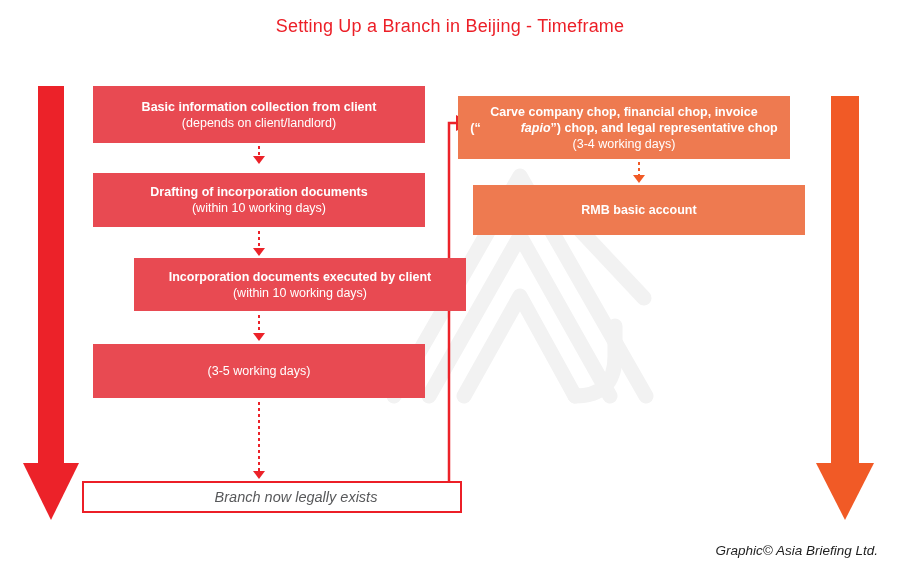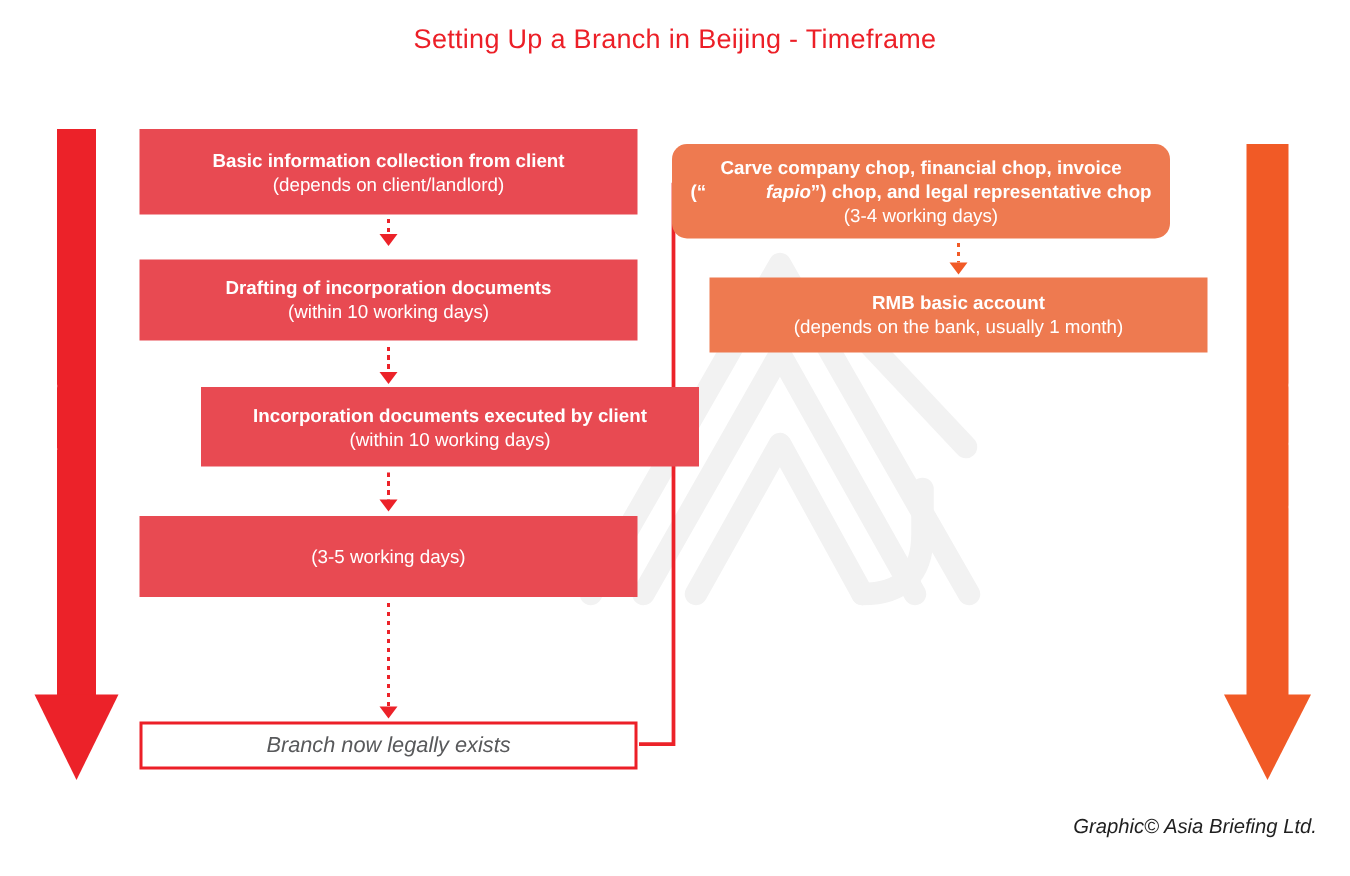--- a/index.html
+++ b/index.html
@@ -144,7 +144,7 @@
     <span>Branch now legally exists</span>
   </div>
 
-  <div class="step orange-bg" style="left:448px;top:96px;height:63px;border-radius:10px;">
+  <div class="step orange-bg" style="left:458px;top:96px;height:63px;">
     <span class="b">Carve company chop, financial chop, invoice</span>
     <span class="b"><span>(“</span><span class="i">fapio</span><span>”) chop, and legal representative chop</span></span>
     <span class="note">(3-4 working days)</span>

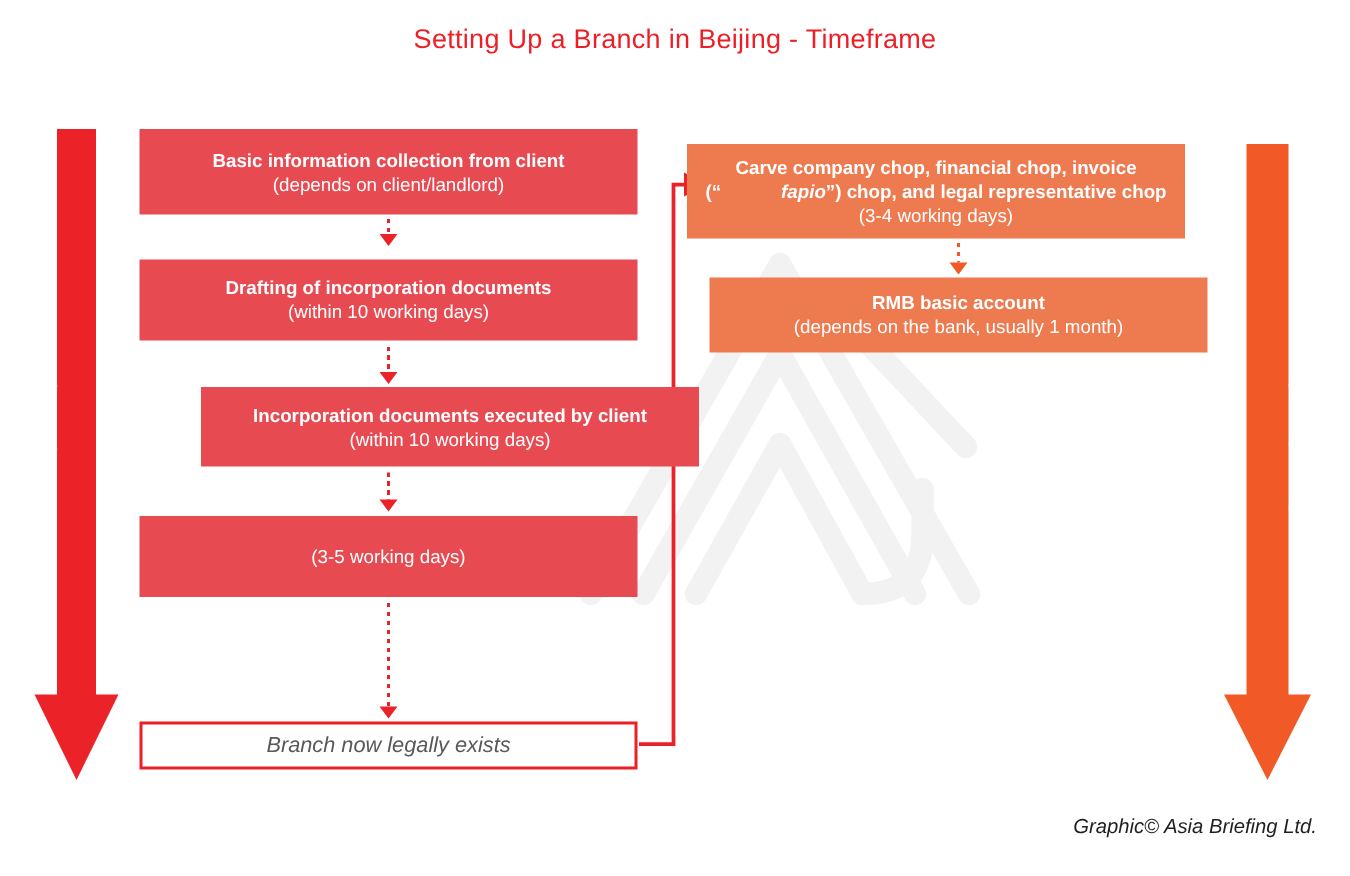--- a/index.html
+++ b/index.html
@@ -157,7 +157,6 @@
 
   <div class="step orange-bg" style="left:473px;top:185px;height:50px;">
     <span class="b">RMB basic account</span>
-    <span class="note">(depends on the bank, usually 1 month)</span>
   </div>
 
   <div class="credit">Graphic© Asia Briefing Ltd.</div>

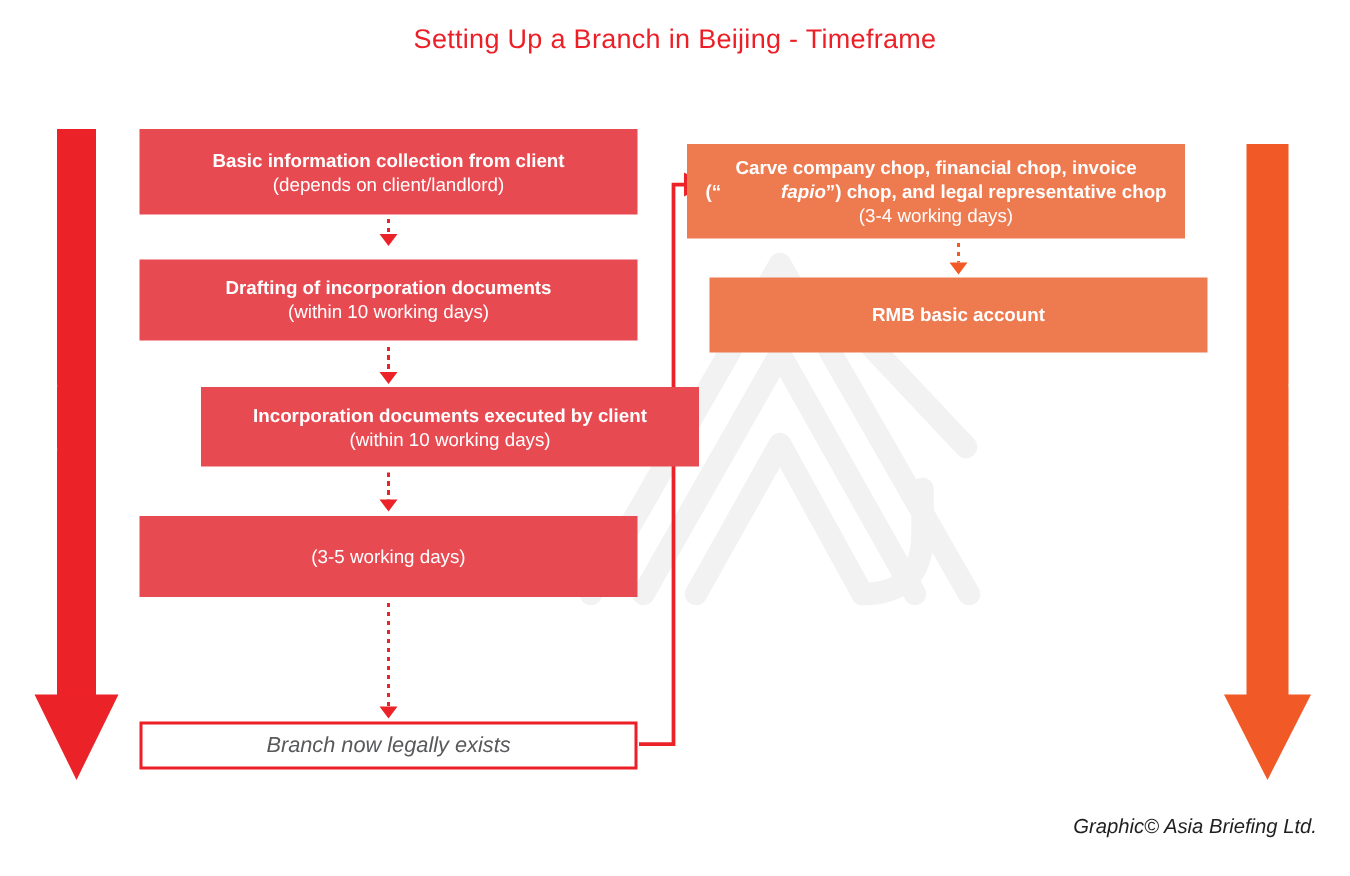--- a/index.html
+++ b/index.html
@@ -140,7 +140,7 @@
     <div class="dhead"></div>
   </div>
 
-  <div class="milestone" style="left:93px;top:481px;height:28px;">
+  <div class="milestone" style="left:82px;top:481px;height:28px;padding-left:48px;">
     <span>Branch now legally exists</span>
   </div>
 

